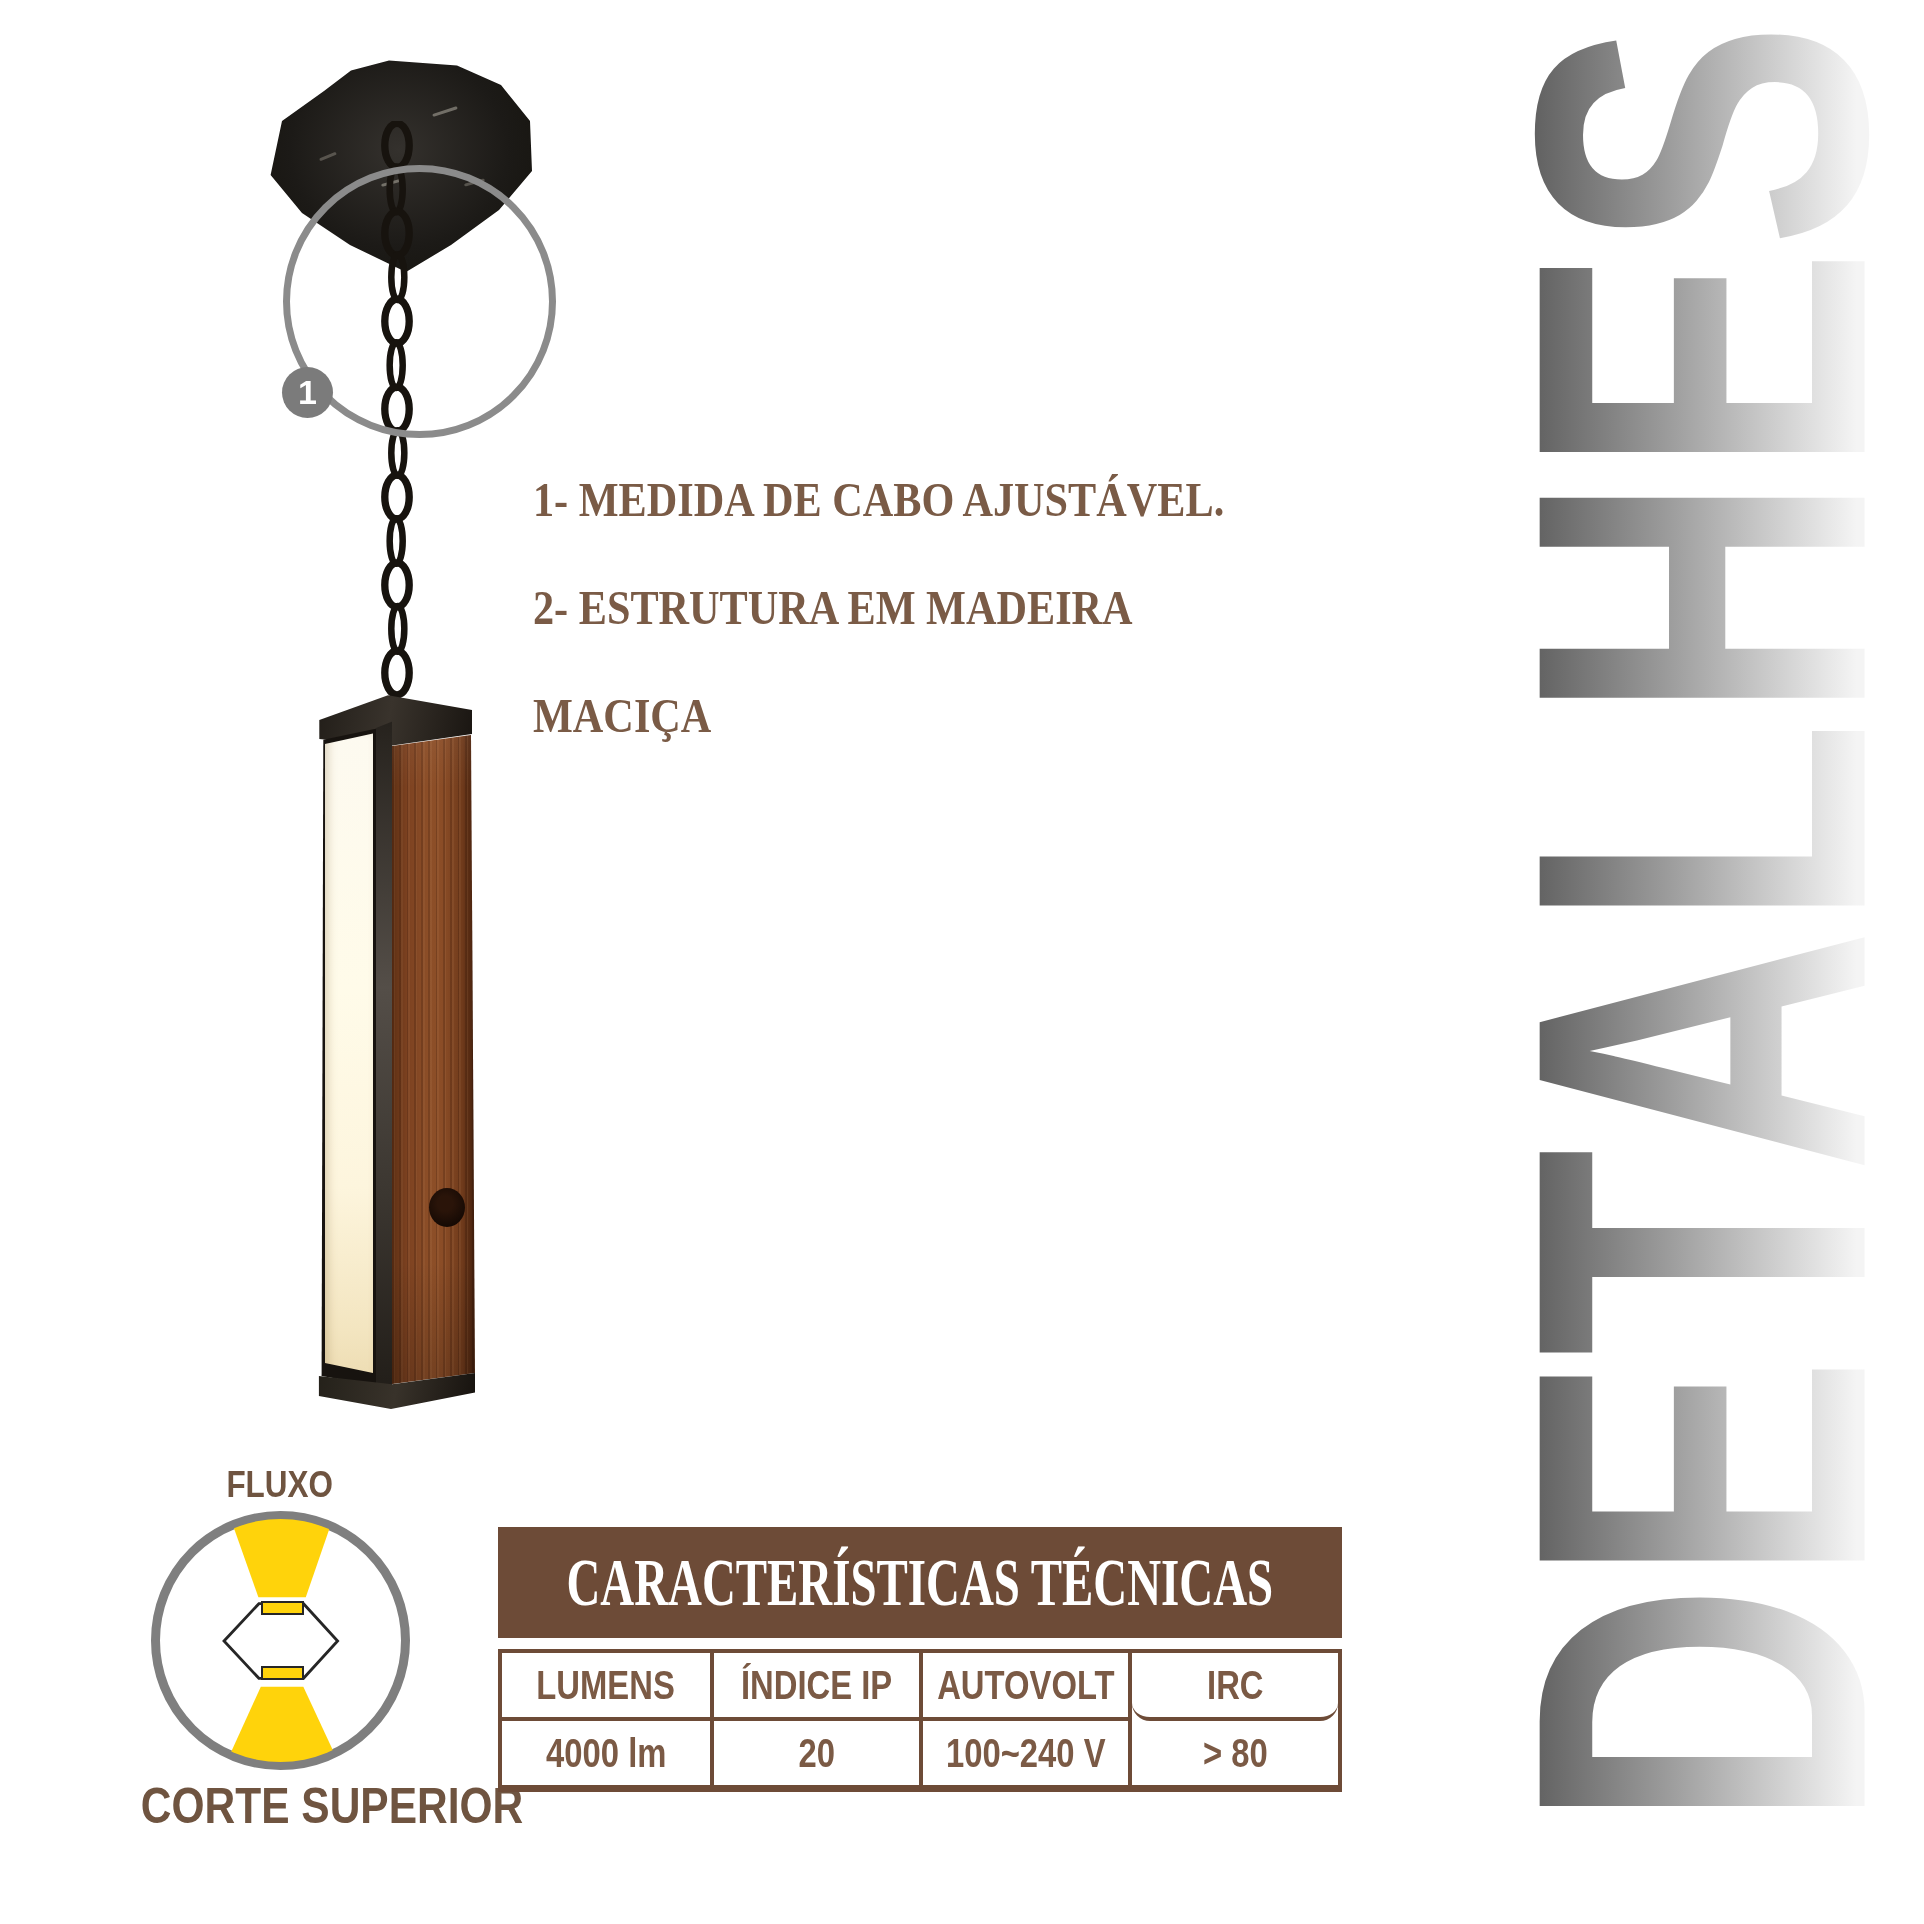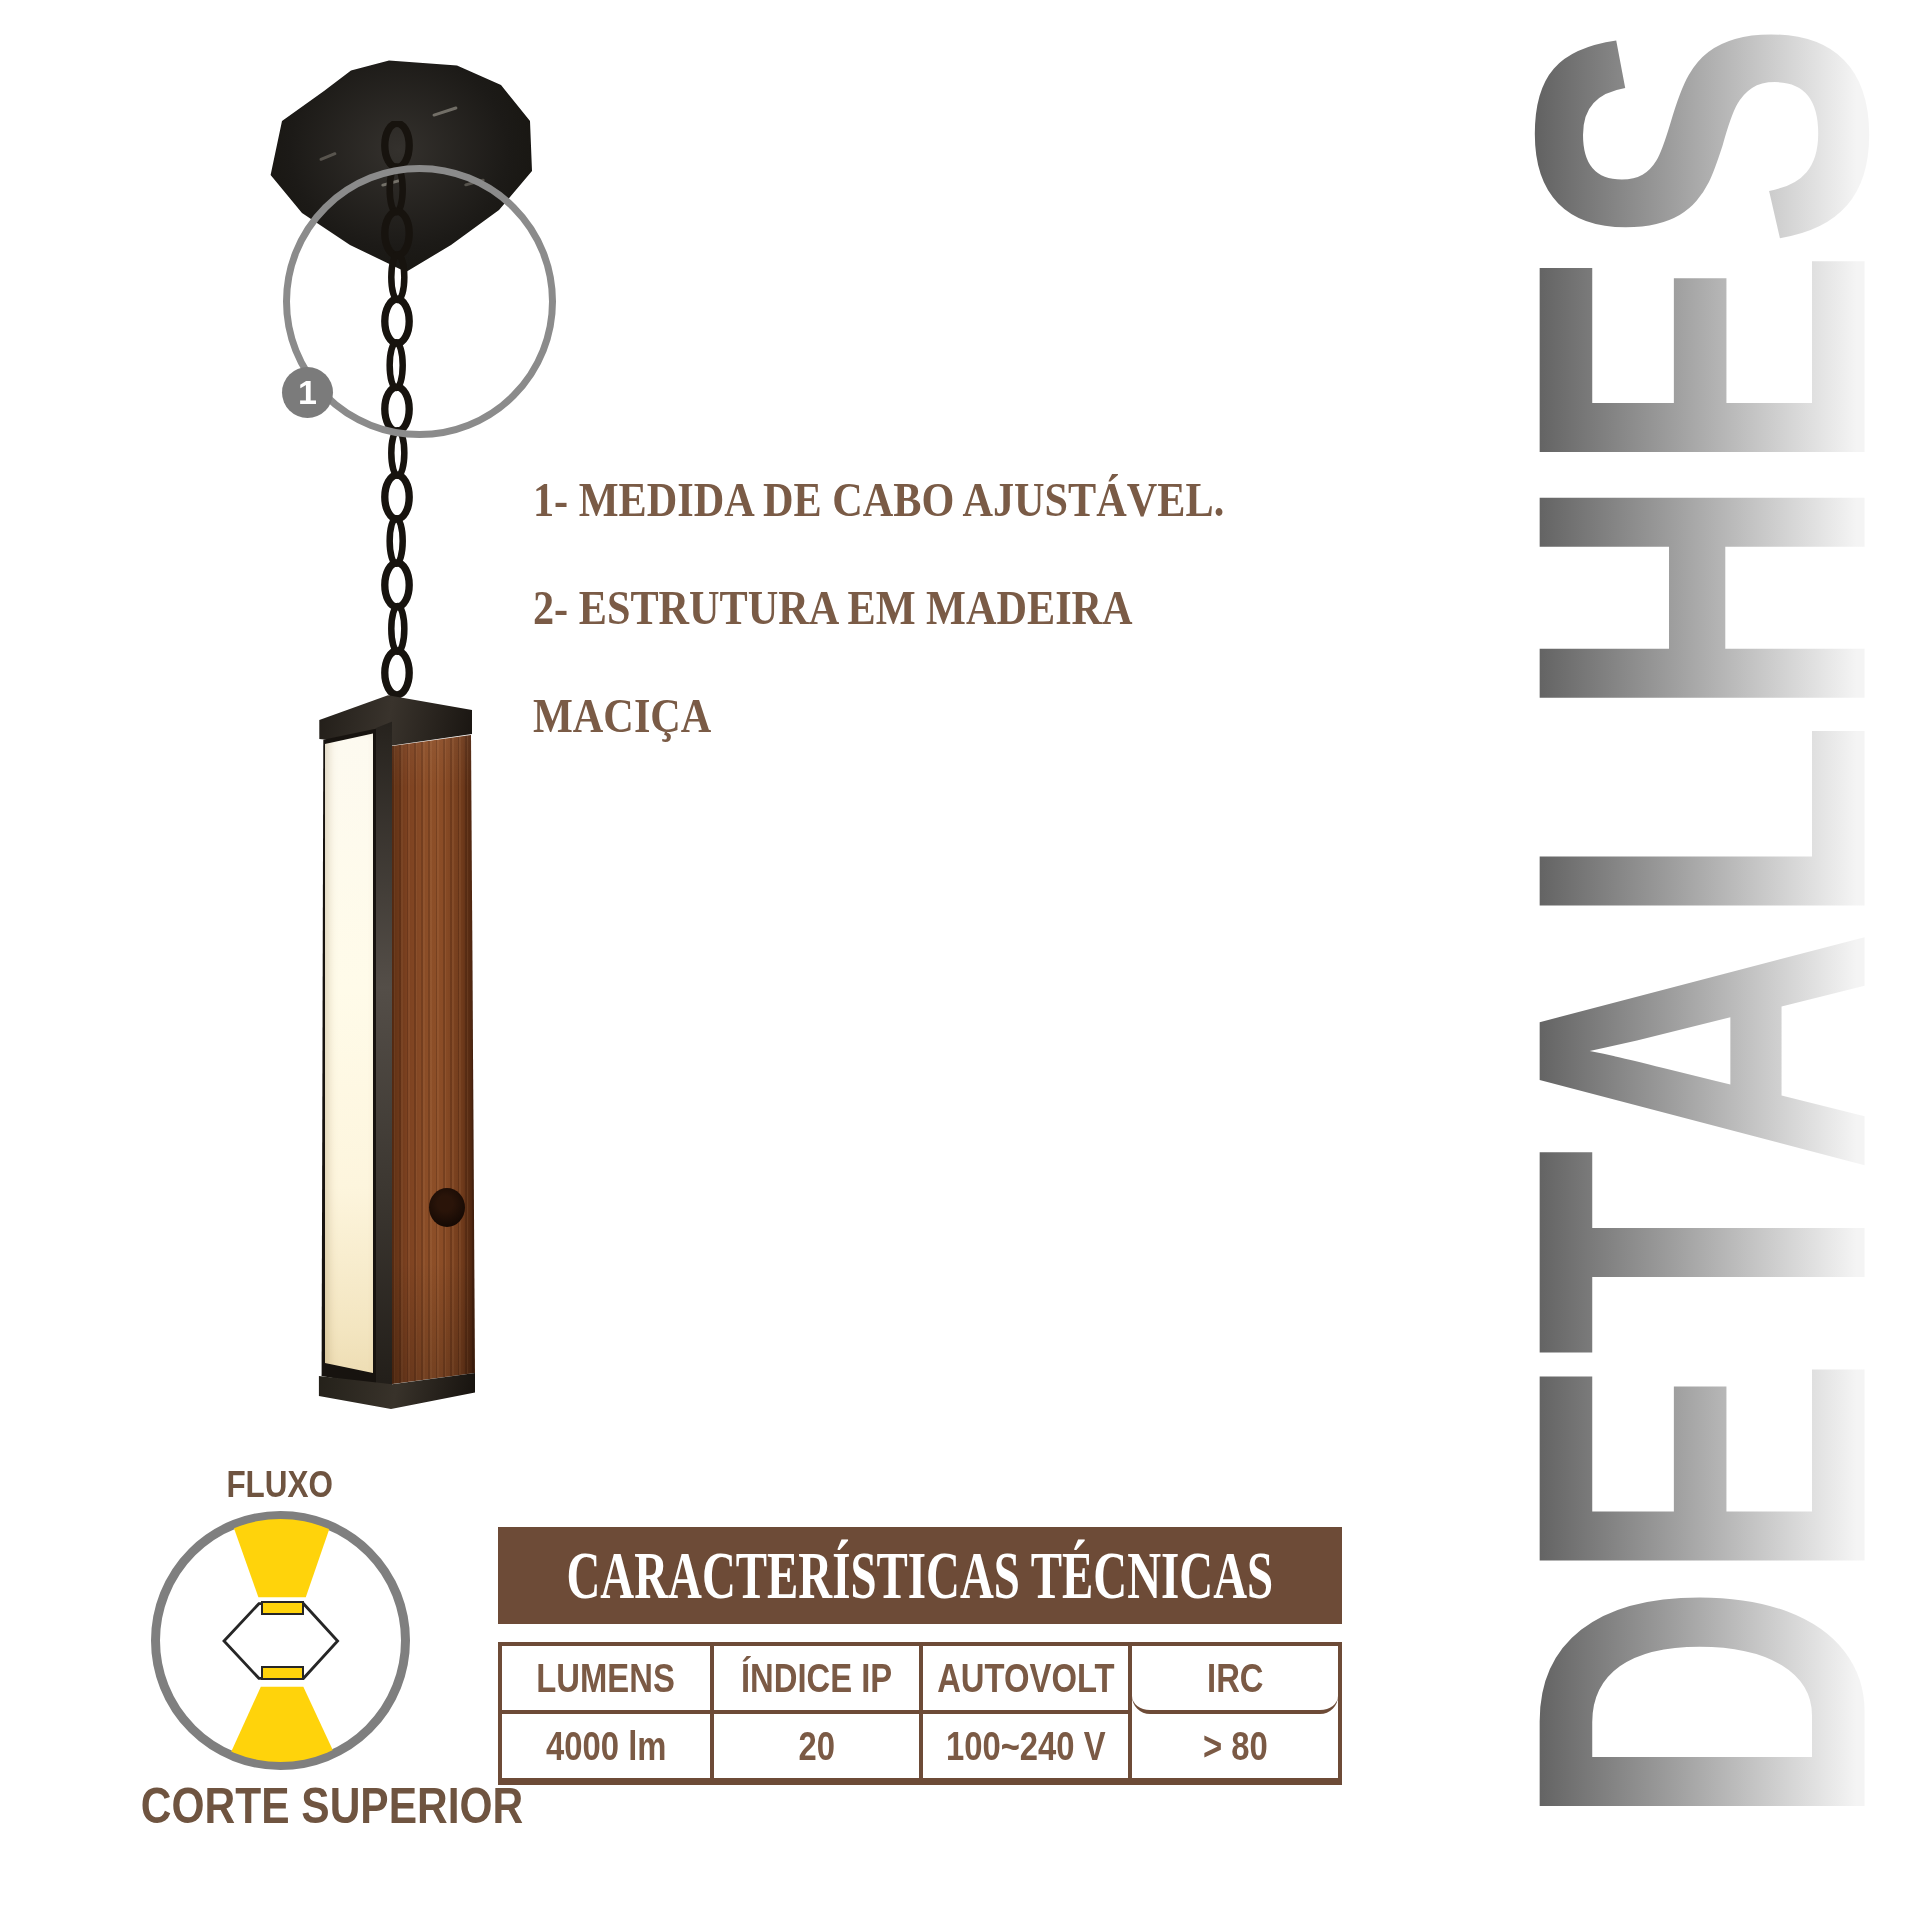--- a/index.html
+++ b/index.html
@@ -76,7 +76,7 @@
 
   
   .spec{left:498px;top:1527px;width:844px;}
-  .spec-title{height:97px;background:#6d4b37;display:flex;align-items:center;justify-content:center;}
+  .spec-title{height:111px;background:#6d4b37;display:flex;align-items:center;justify-content:center;}
   .spec-title span{color:#ffffff;font-family:"Liberation Serif", serif;font-weight:bold;font-size:67px;
     transform:scaleX(.70);transform-origin:center;white-space:nowrap;}
   .spec-grid{margin-top:18px;display:grid;grid-template-columns:25.3% 25.1% 25% 24.6%;

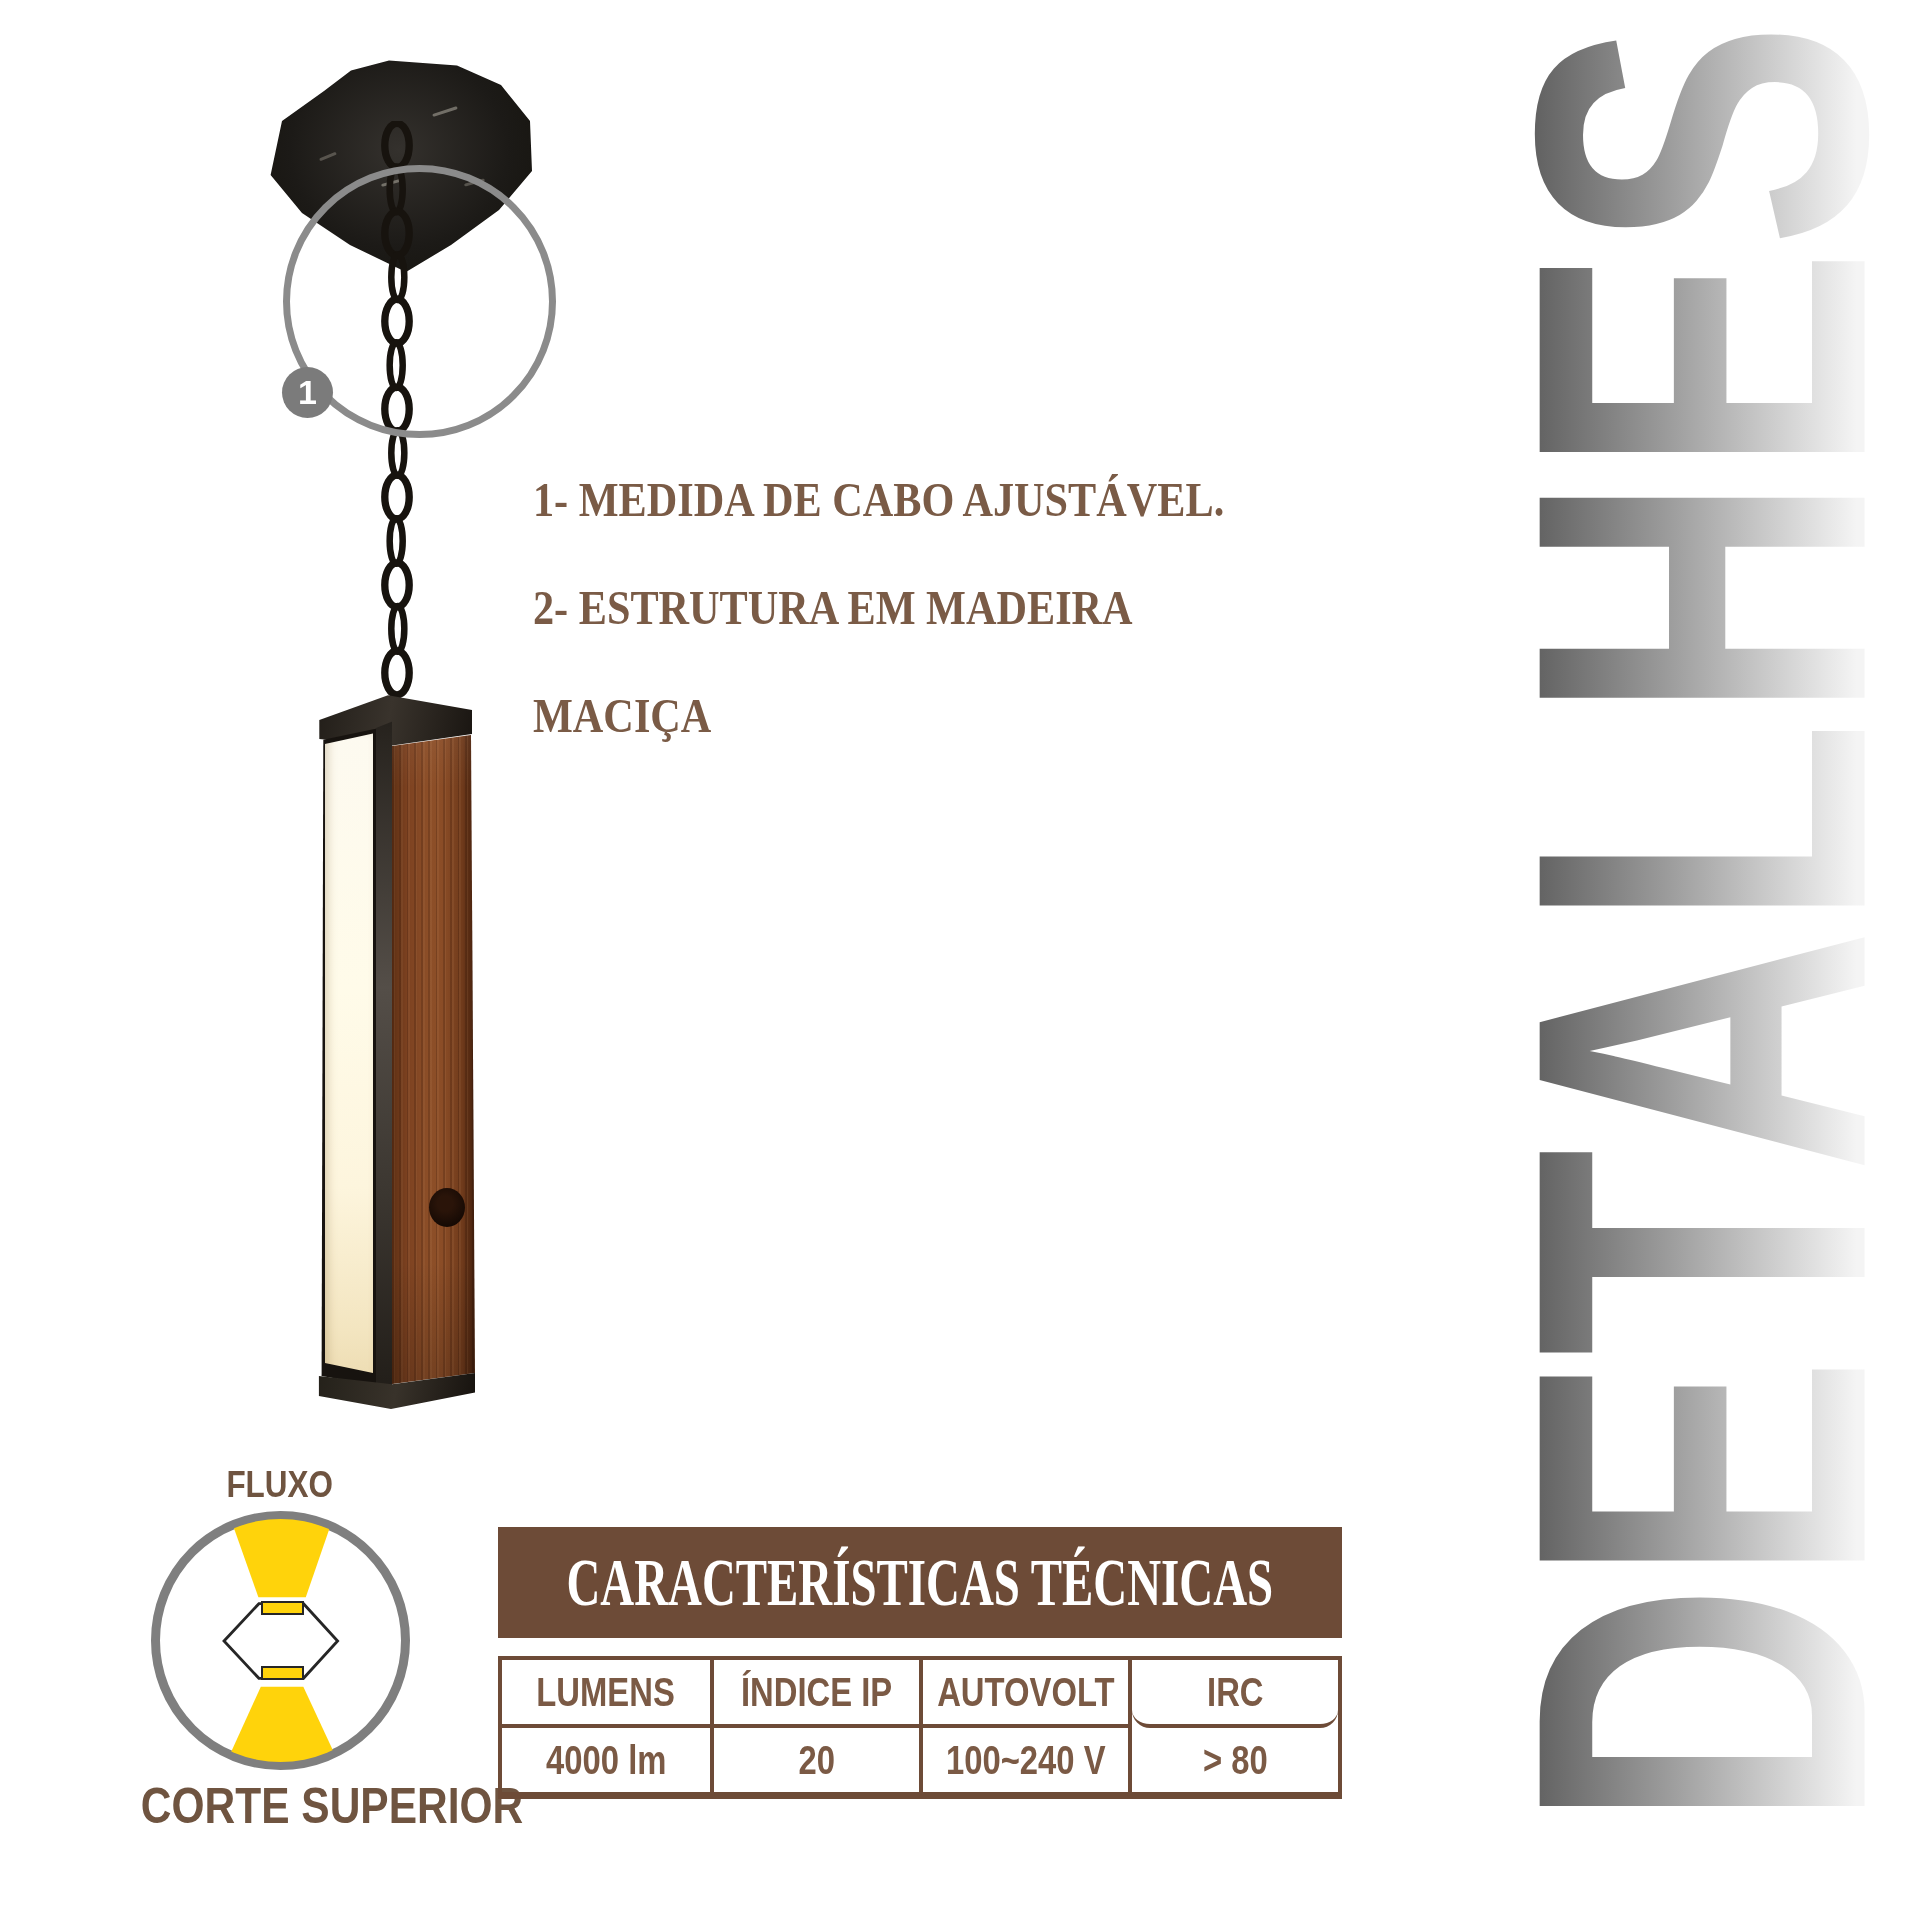--- a/index.html
+++ b/index.html
@@ -79,7 +79,7 @@
   .spec-title{height:111px;background:#6d4b37;display:flex;align-items:center;justify-content:center;}
   .spec-title span{color:#ffffff;font-family:"Liberation Serif", serif;font-weight:bold;font-size:67px;
     transform:scaleX(.70);transform-origin:center;white-space:nowrap;}
-  .spec-grid{margin-top:18px;display:grid;grid-template-columns:25.3% 25.1% 25% 24.6%;
+  .spec-grid{margin-top:11px;display:grid;grid-template-columns:25.3% 25.1% 25% 24.6%;
     border:4.1px solid #6d4b37;border-bottom-width:7.3px;box-sizing:border-box;}
   .spec-cell{height:64px;display:flex;align-items:center;justify-content:center;
     border-right:4.1px solid #6d4b37;color:#7b5a45;font-size:41px;font-weight:bold;}

